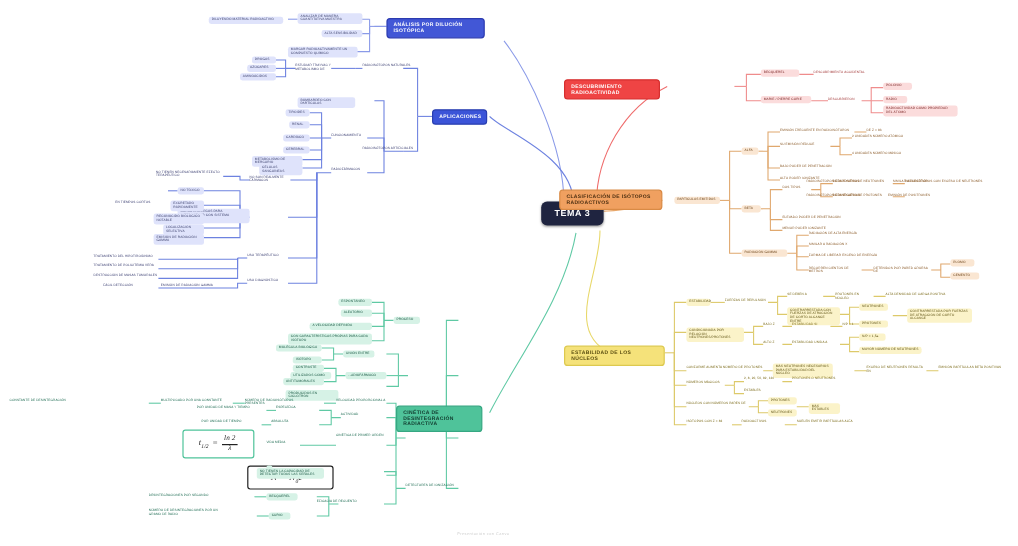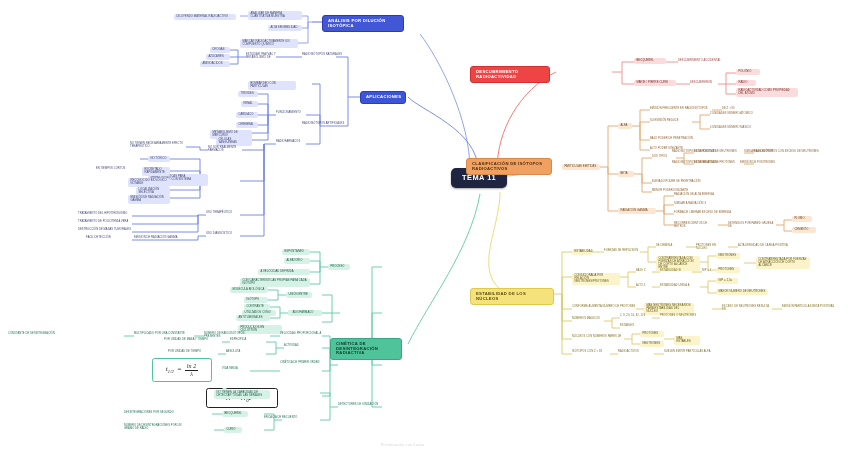--- a/index.html
+++ b/index.html
@@ -265,7 +265,7 @@
     </g>
   </svg>
 
-  <div class="node central" style="left:451px;top:168px;">TEMA 11</div>
+  <div class="node central" style="left:451px;top:168px;">TEMA 3</div>
 
   <div class="node hdr navy" style="left:322px;top:15px;width:82px;">ANÁLISIS POR DILUCIÓN ISOTÓPICA</div>
   <div class="node box t-blue" style="left:248px;top:11px;width:54px;">ANALIZAR DE MANERA CUANTITATIVA MUESTRA</div>

